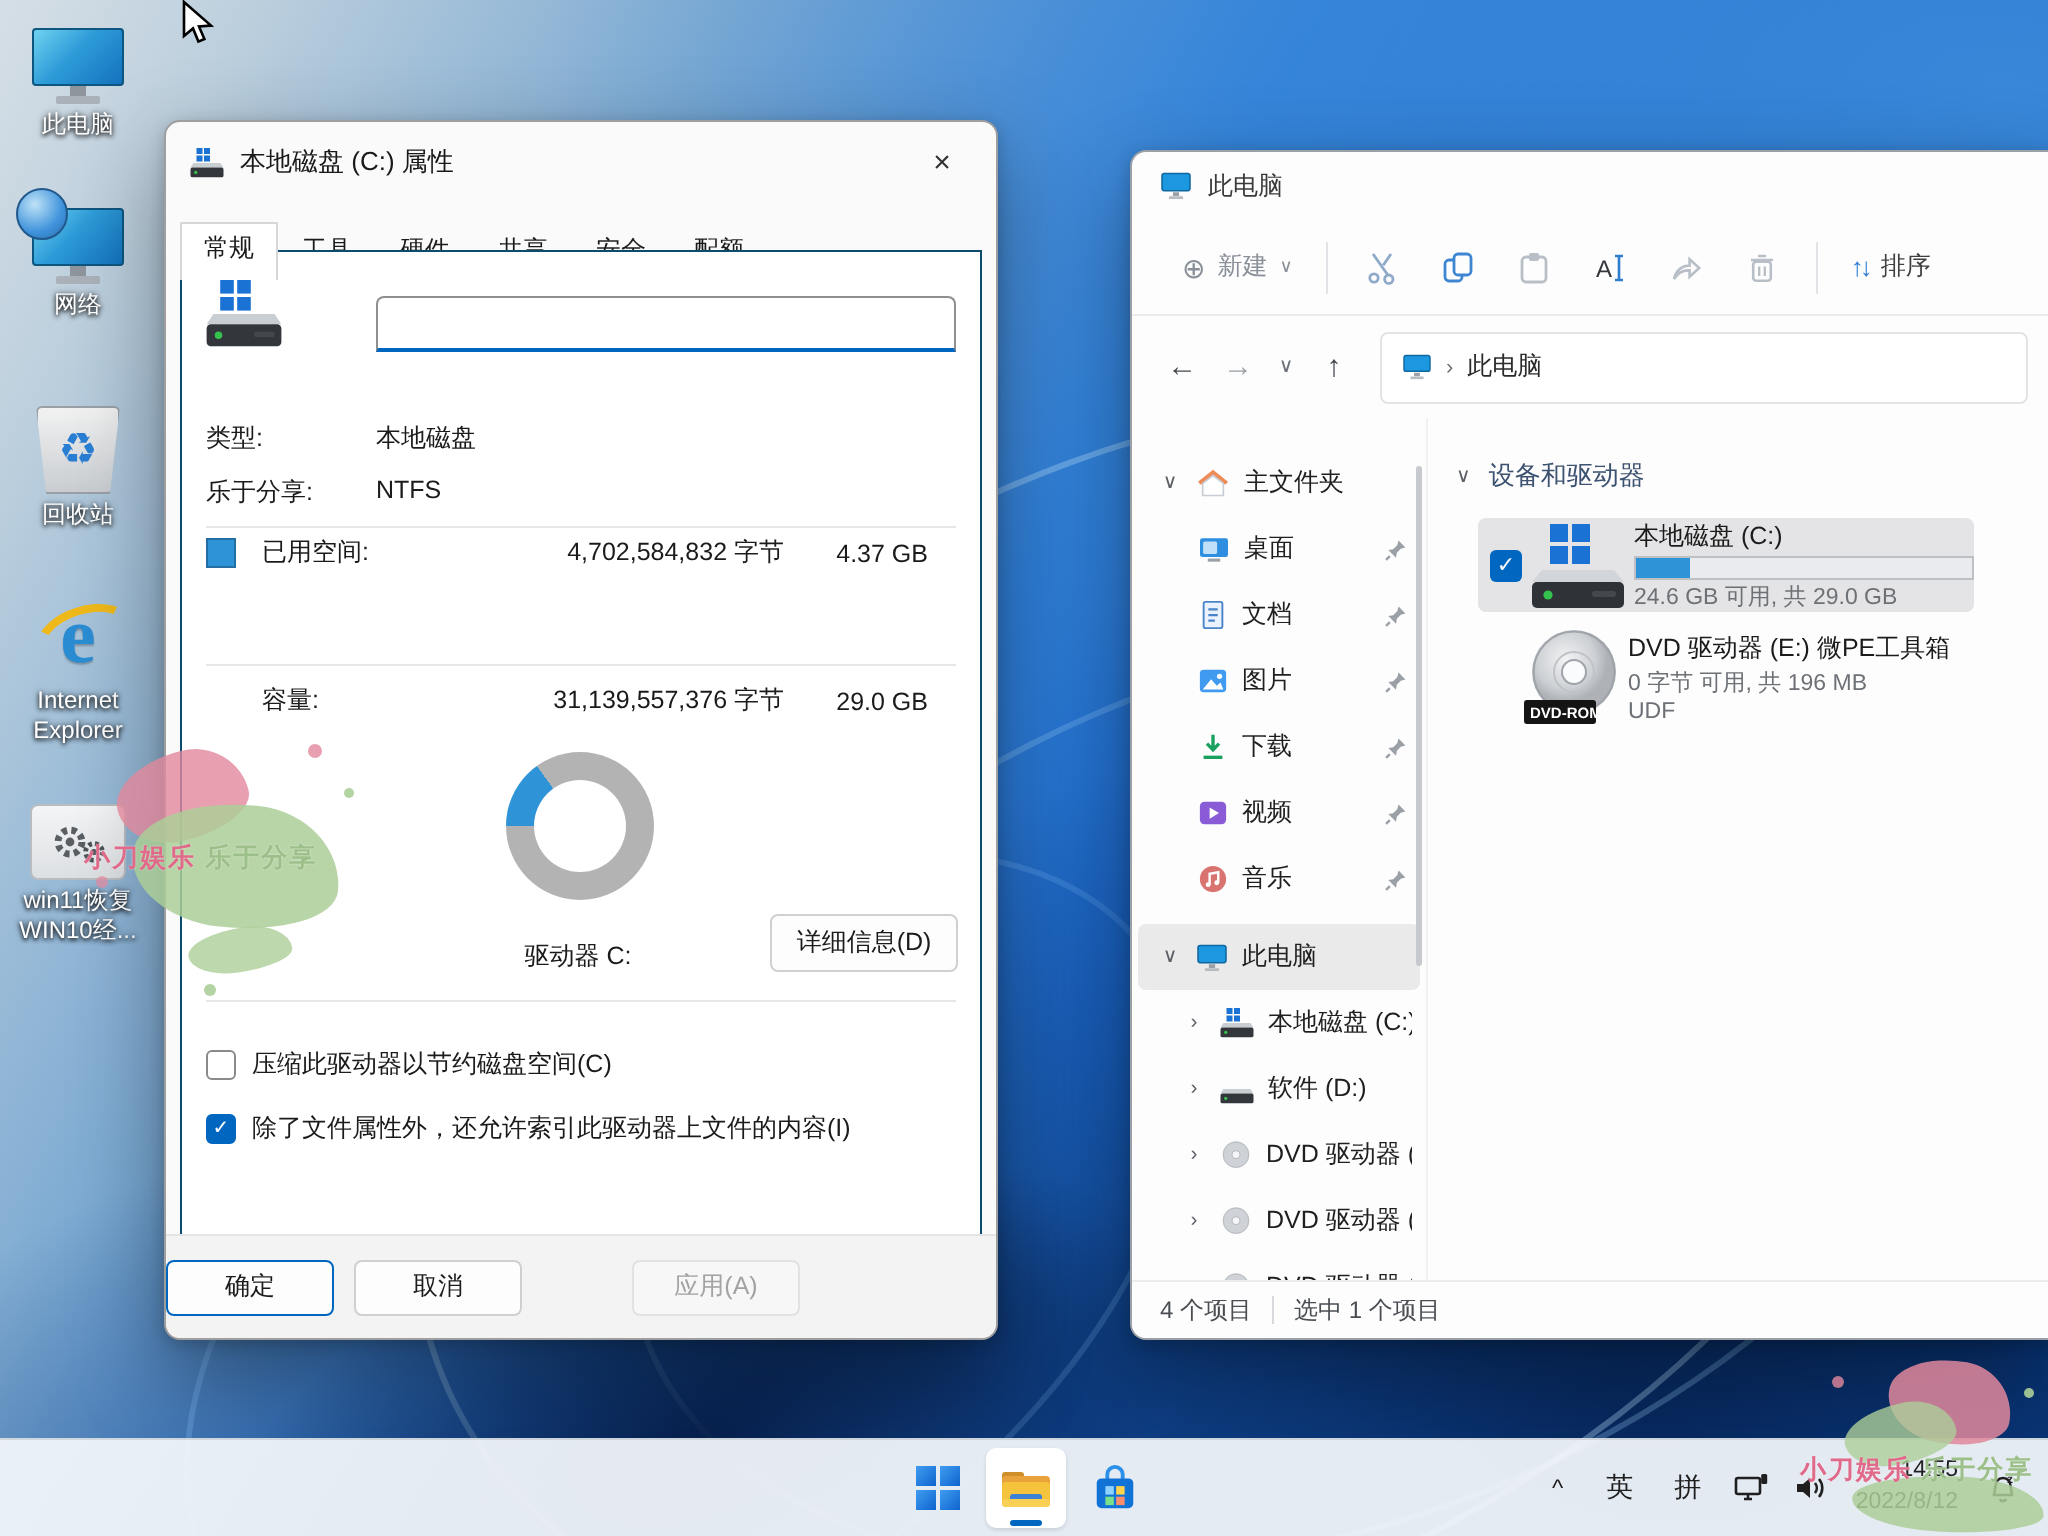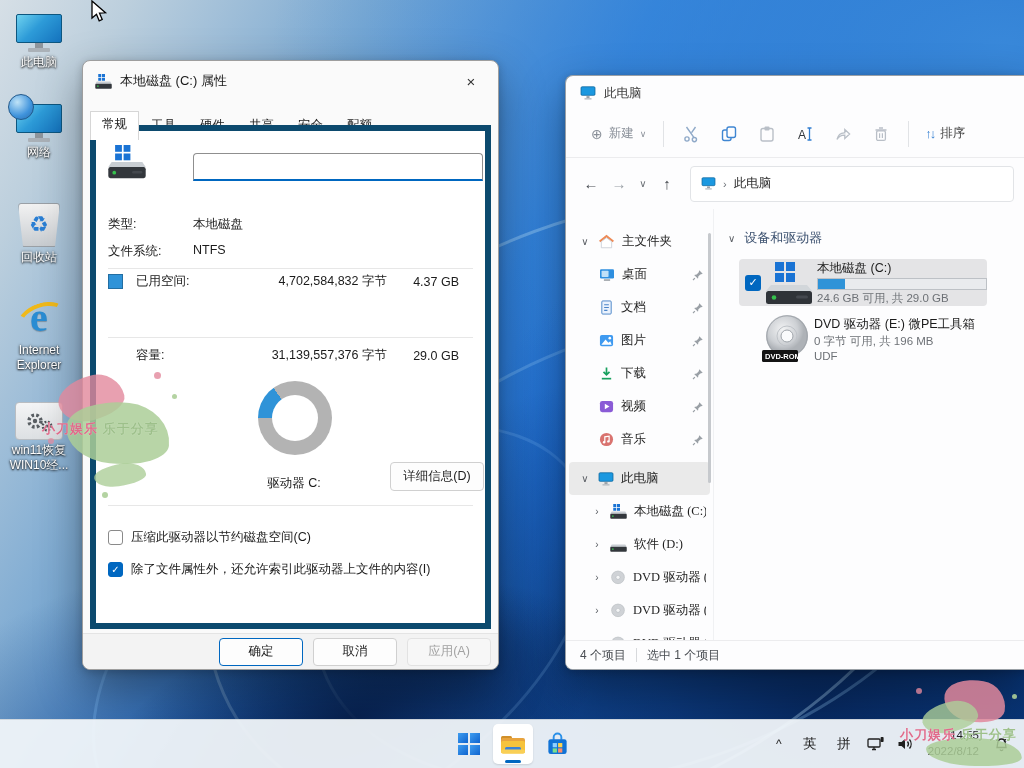--- a/index.html
+++ b/index.html
@@ -62,7 +62,7 @@
   .tabs{position:absolute;left:7px;top:52px;display:flex;align-items:center;height:24px;}
   .tab{padding:4px 11px 5px;font-size:12.5px;color:#1b1b1b;border:1px solid transparent;border-bottom:none;position:relative;}
   .tab.active{background:#fff;border-color:#d6d6d6;z-index:3;padding-bottom:7px;margin-bottom:-1px;border-radius:1px 1px 0 0;}
-  .page{position:absolute;left:7px;right:7px;top:64px;bottom:40px;background:#fff;border:6px solid #0c4a6e;}
+  .page{position:absolute;left:7px;right:7px;top:64px;bottom:40px;background:#fff;border:1px solid #0c4a6e;}
   .page-inner{position:absolute;inset:0;font-size:12.5px;}
   .drv-icon-lg{position:absolute;left:12px;top:14px;}
   .name-input{position:absolute;left:97px;top:22px;width:290px;height:28px;box-sizing:border-box;

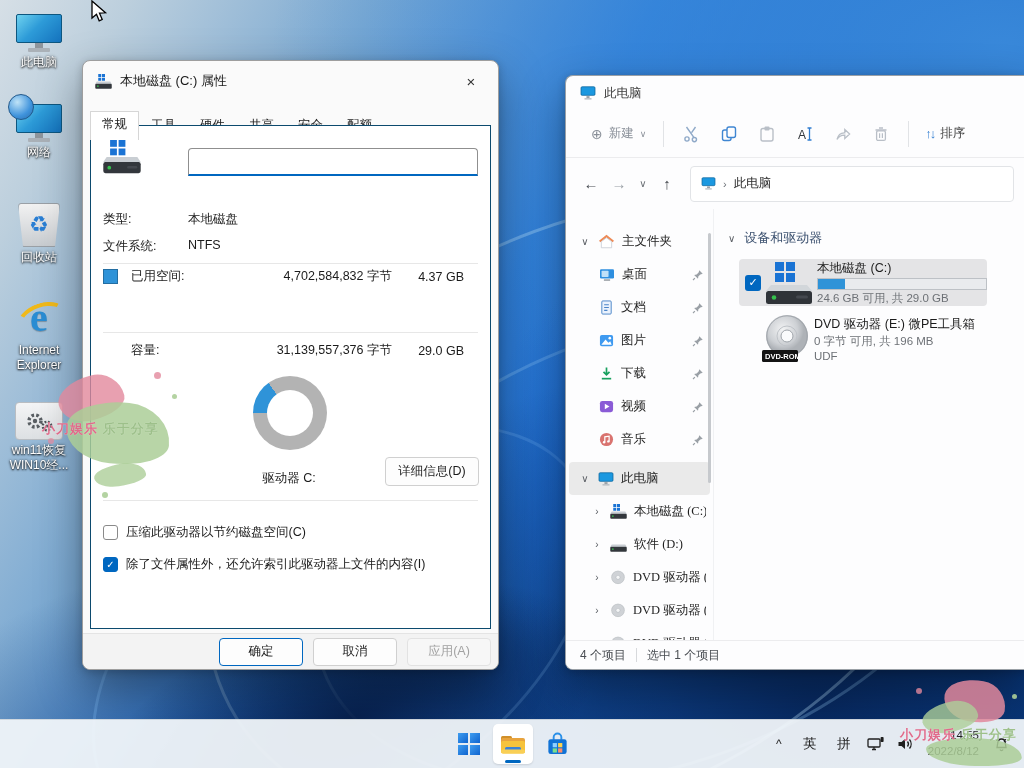--- a/index.html
+++ b/index.html
@@ -539,7 +539,7 @@
             <span>本地磁盘</span>
       </div>
       <div class="kv" style="top:112px;">
-        <span class="k">文件系统:</span>
+        <span class="k">乐于分享:</span>
             <span>NTFS</span>
       </div>
       <div class="hr" style="top:137px;"></div>

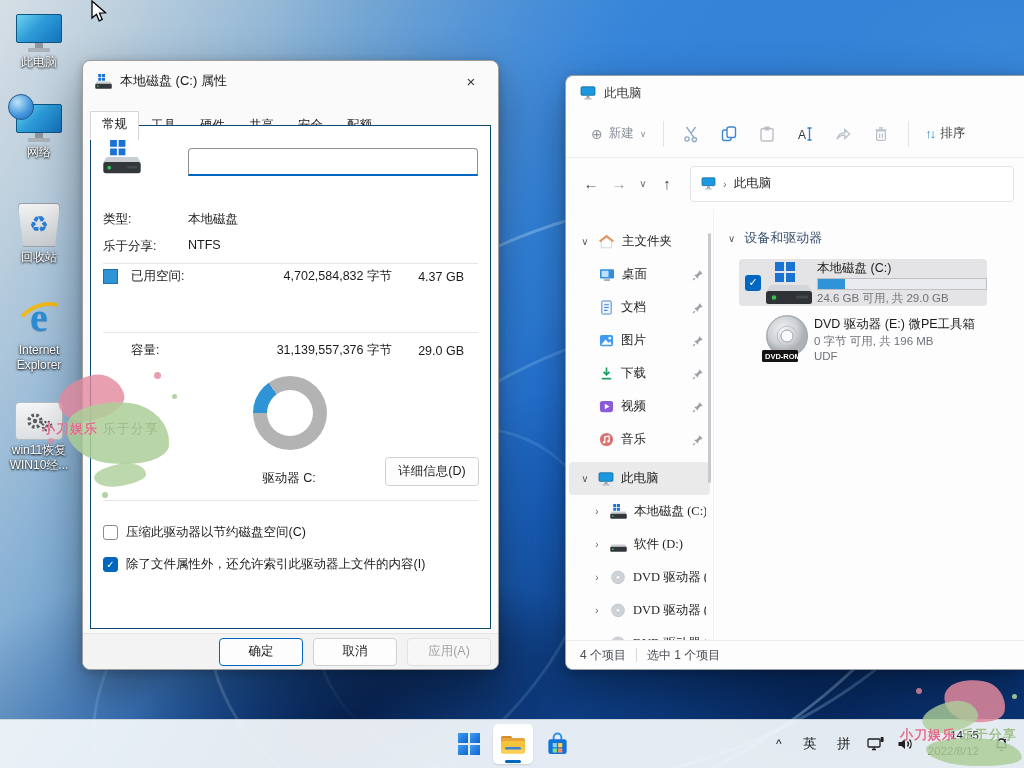--- a/index.html
+++ b/index.html
@@ -114,7 +114,7 @@
   .sidebar{width:147px;position:relative;padding-top:16px;box-sizing:border-box;overflow:hidden;}
   .sbrow{height:33px;display:flex;align-items:center;gap:7px;padding:0 4px 0 10px;margin:0 3px;border-radius:4px;font-size:12.5px;color:#1f1f1f;}
   .sbrow .chev{width:12px;font-size:10px;color:#5c6066;text-align:center;flex:0 0 auto;}
-  .sbrow .lbl{white-space:nowrap;overflow:hidden;flex:1;font-family:Liberation Serif, serif;}
+  .sbrow .lbl{white-space:nowrap;overflow:hidden;flex:1;}
   .sbrow .pin{flex:0 0 auto;margin-right:2px;}
   .sbrow.indent{padding-left:30px;}
   .sbrow.sel{background:#eaeaea;}

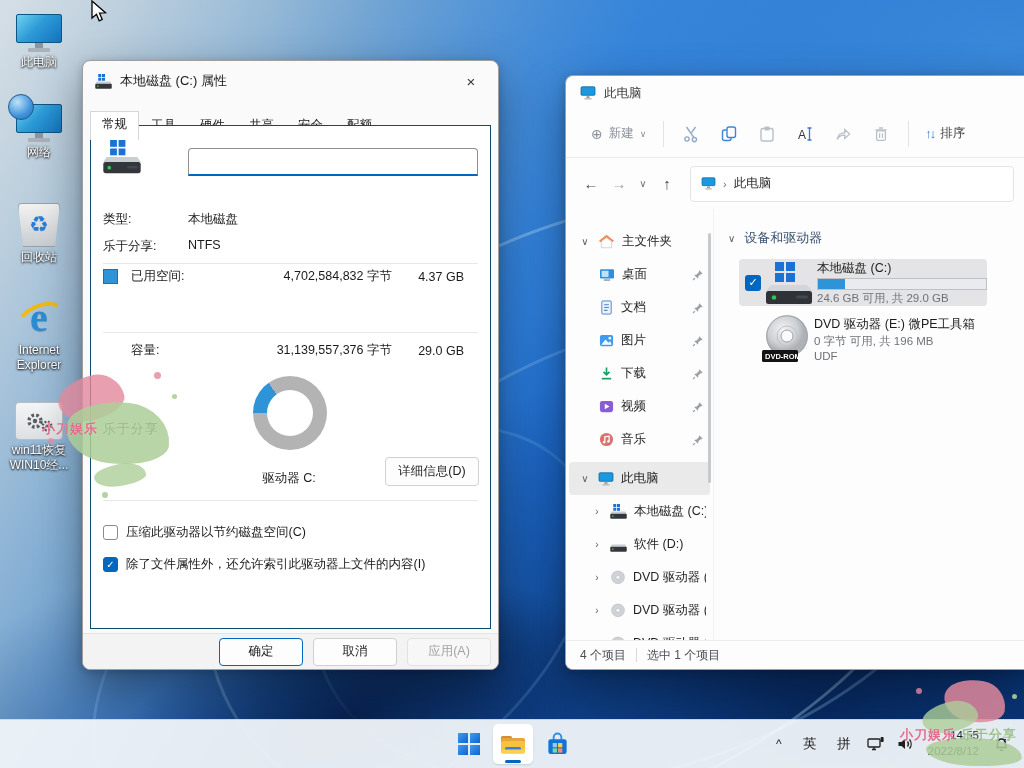--- a/index.html
+++ b/index.html
@@ -87,8 +87,8 @@
   .cbx.checked{background:#0067c0;border-color:#0067c0;}
   .cbx .mk{display:none;}
   .cbx.checked .mk{display:block;}
-  .dlg-footer{position:absolute;left:0;right:0;bottom:0;height:36px;background:#f3f3f3;border-top:1px solid #e4e4e4;
-    border-radius:0 0 8px 8px;display:flex;align-items:center;justify-content:flex-end;gap:10px;padding-right:7px;box-sizing:border-box;}
+  .dlg-footer{position:absolute;left:0;right:0;bottom:0;height:52px;background:#f3f3f3;border-top:1px solid #e4e4e4;
+    border-radius:0 0 8px 8px;display:flex;align-items:center;justify-content:flex-start;gap:10px;padding-right:7px;box-sizing:border-box;}
   .dlg-footer .btn{width:84px;height:28px;}
   .btn-ok{border:1px solid #0067c0;}
   .btn-apply{color:#a2a2a2;background:#f7f7f7;border-color:#e2e2e2;}

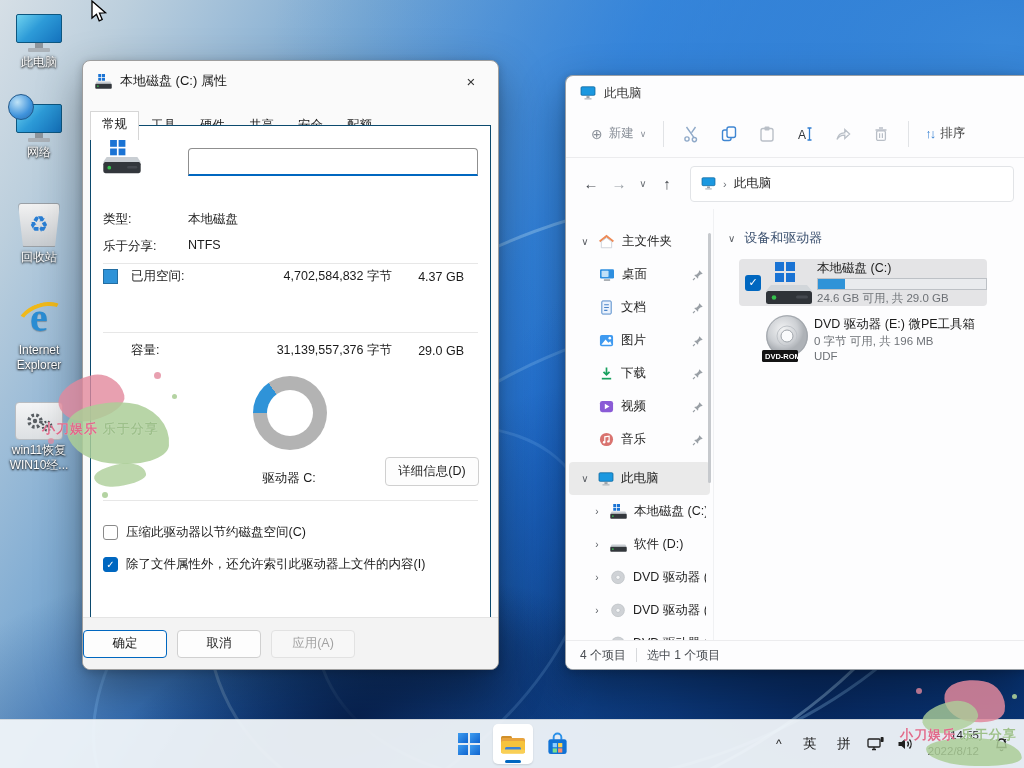--- a/index.html
+++ b/index.html
@@ -91,7 +91,7 @@
     border-radius:0 0 8px 8px;display:flex;align-items:center;justify-content:flex-start;gap:10px;padding-right:7px;box-sizing:border-box;}
   .dlg-footer .btn{width:84px;height:28px;}
   .btn-ok{border:1px solid #0067c0;}
-  .btn-apply{color:#a2a2a2;background:#f7f7f7;border-color:#e2e2e2;}
+  .btn-apply{color:#a2a2a2;background:#f7f7f7;border-color:#e2e2e2;margin-left:45px;}
 
   
   .explorer{left:565px;top:75px;width:460px;height:593px;border-radius:8px 0 0 8px;border:1px solid #9aa0a6;border-right:none;z-index:10;overflow:hidden;background:#fdfdfe;}

